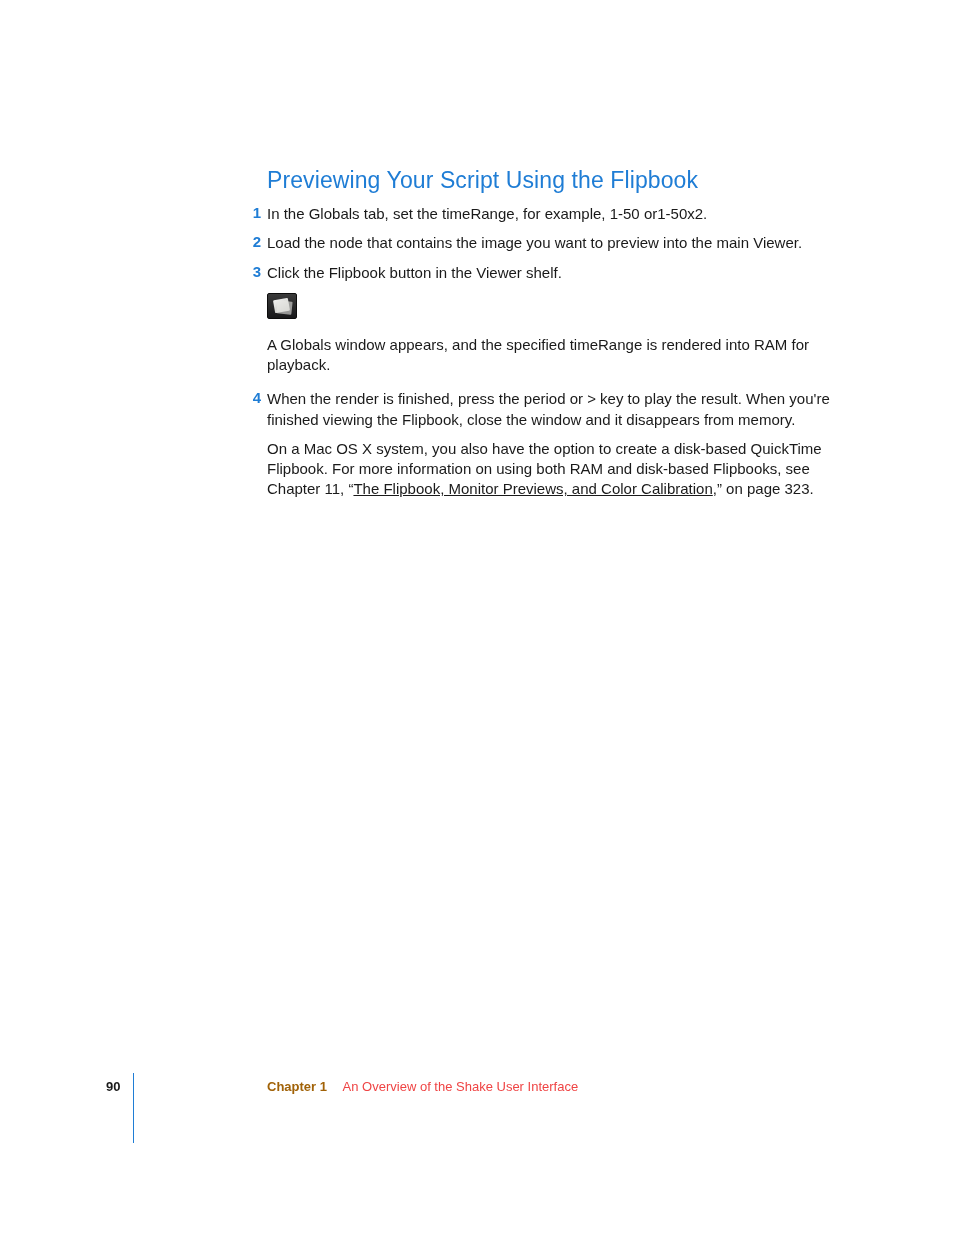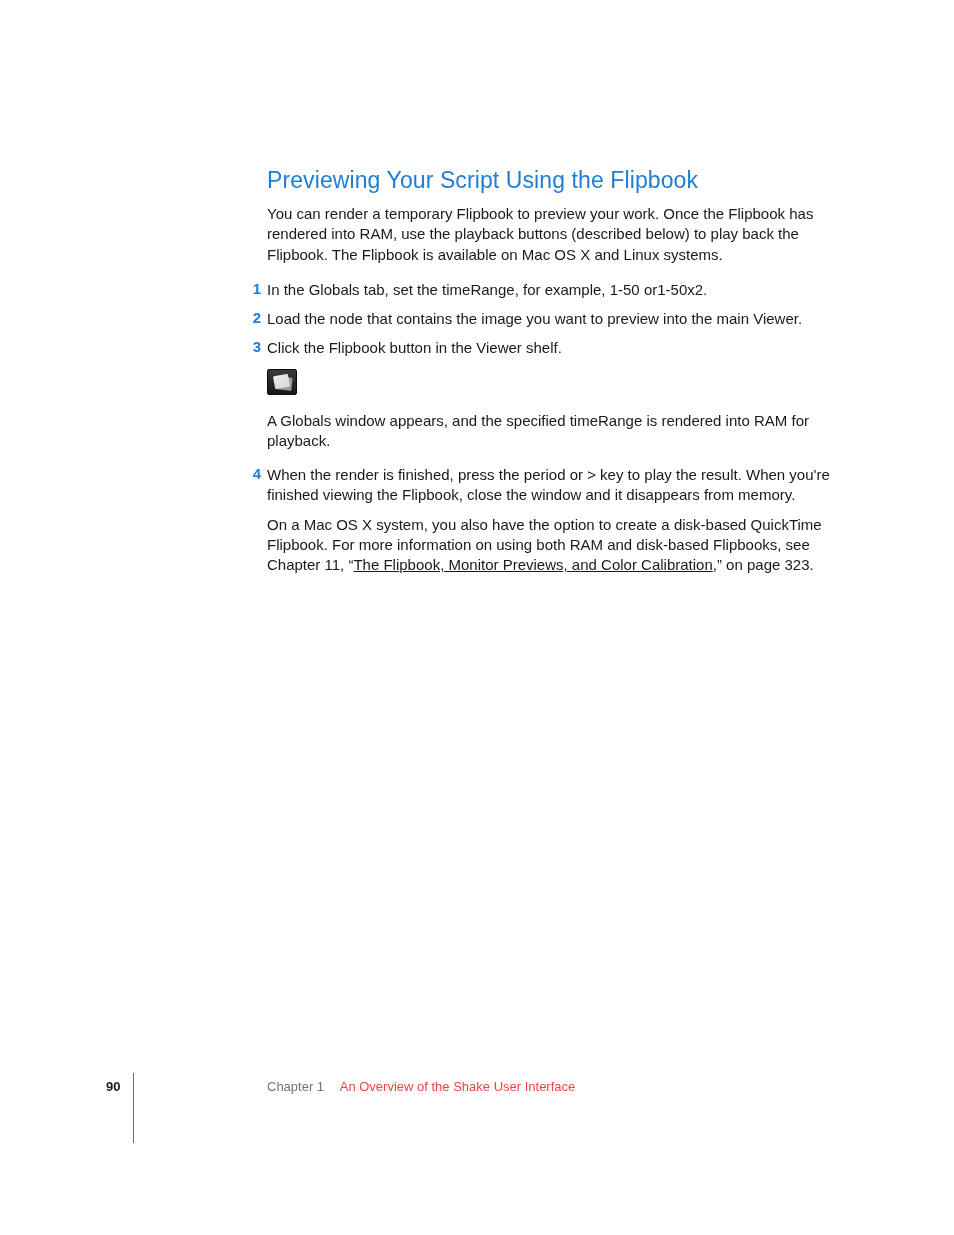--- a/index.html
+++ b/index.html
@@ -145,7 +145,6 @@
 
   <h2 class="heading">Previewing Your Script Using the Flipbook</h2>
 
-  <p class="para">You can render a temporary Flipbook to preview your work. Once the Flipbook has rendered into RAM, use the playback buttons (described below) to play back the Flipbook. The Flipbook is available on Mac OS X and Linux systems.</p>
 
 
   <div class="step">

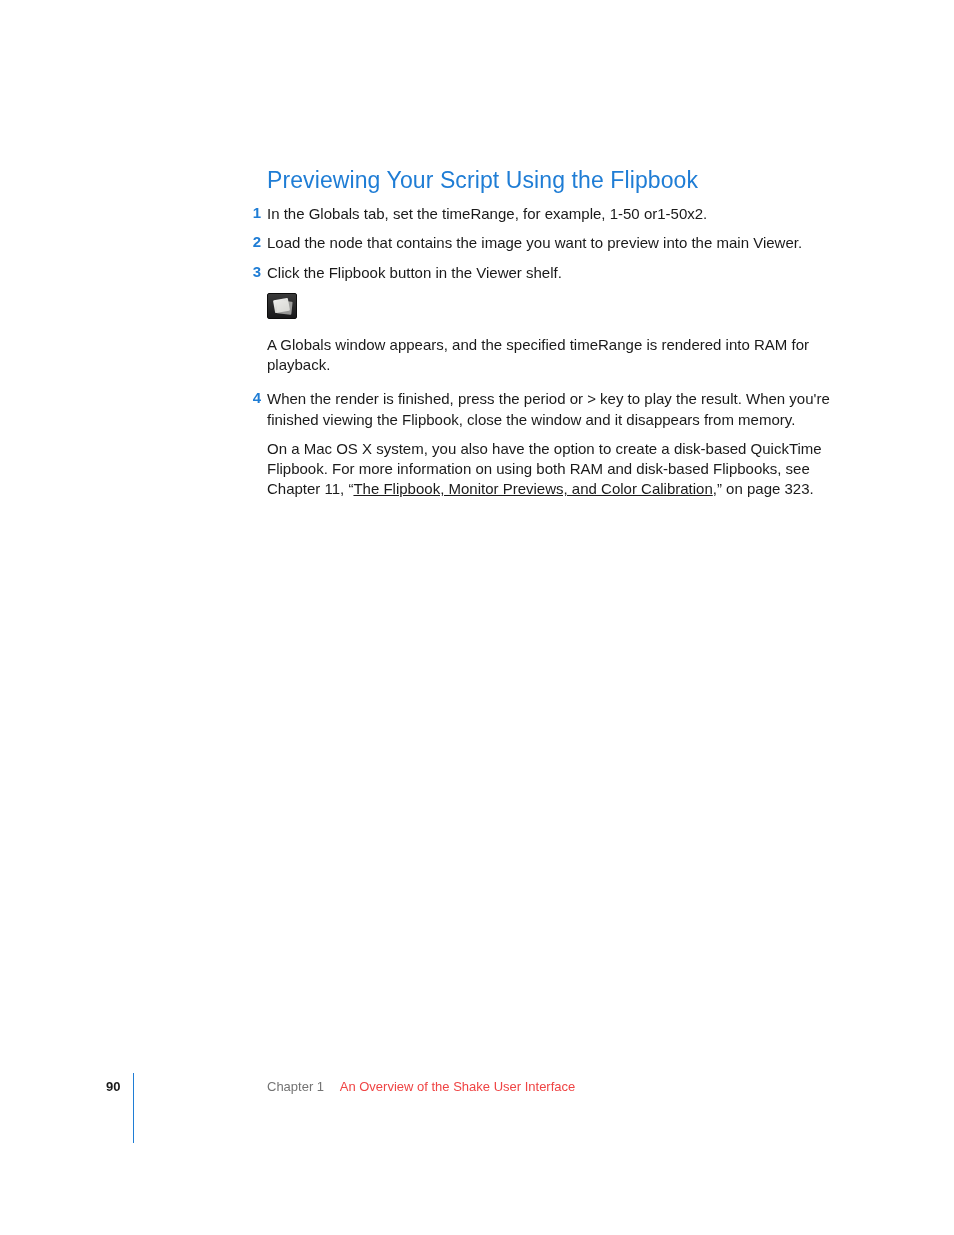--- a/index.html
+++ b/index.html
@@ -130,8 +130,8 @@
     font-size: 13px;
   }
   .chapter-label {
-    font-weight: normal;
-    color: #737373;
+    font-weight: bold;
+    color: #a16207;
   }
   .chapter-title {
     color: #ef4444;

